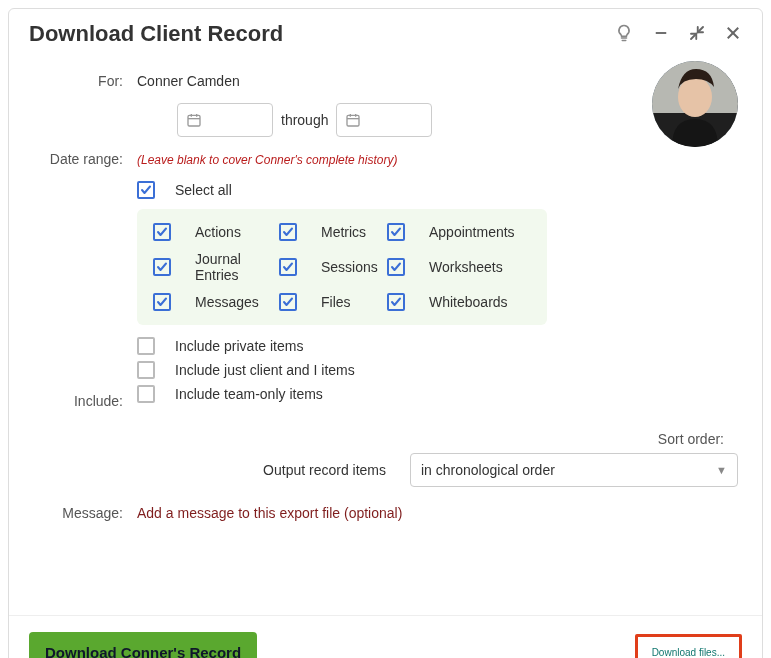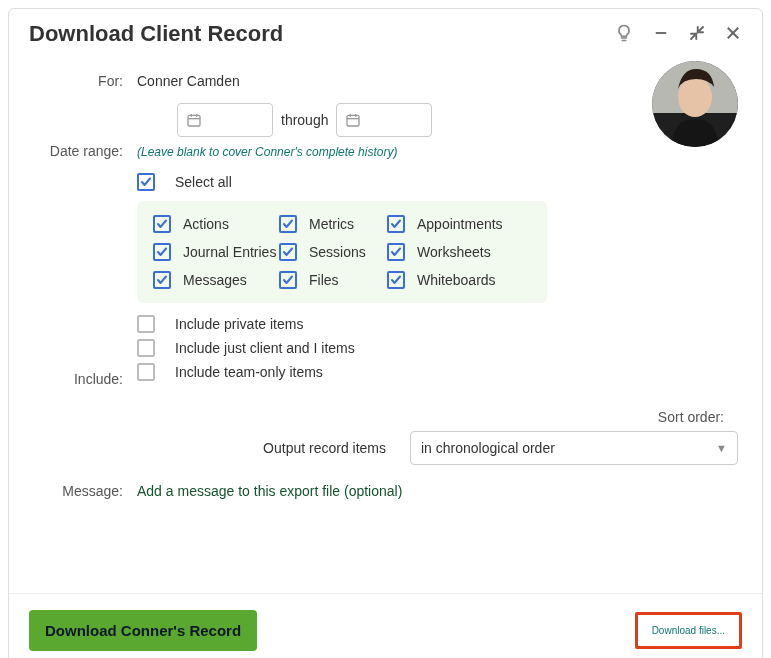--- a/index.html
+++ b/index.html
@@ -92,8 +92,8 @@
   .hint {
     font-size: 12px;
     font-style: italic;
-    color: #0f766e;
-    margin-top: 8px;
+    color: #b91c1c;
+    margin-top: 16px;
   }
   .checkbox-row {
     display: flex;

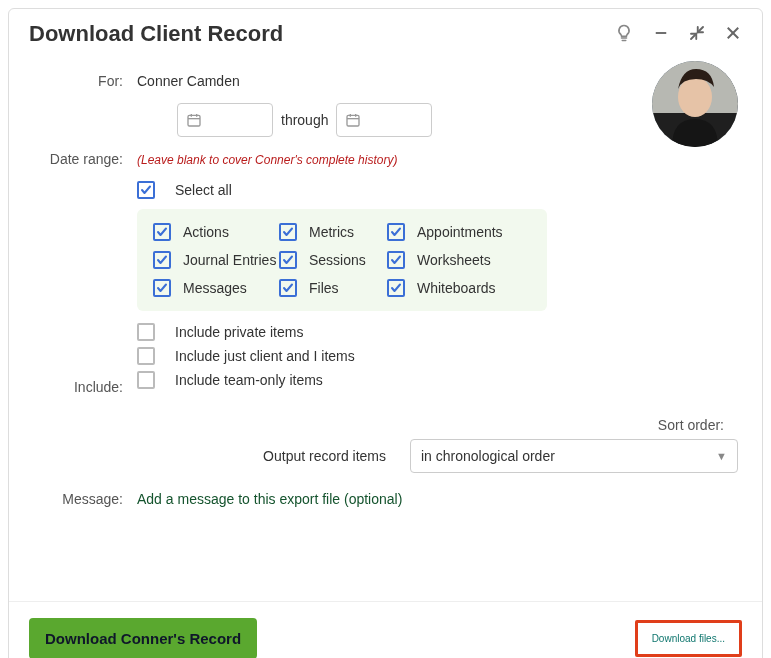--- a/index.html
+++ b/index.html
@@ -132,7 +132,7 @@
   .grid-item {
     display: flex;
     align-items: center;
-    gap: 12px;
+    gap: 24px;
   }
   .extra-options {
     margin-top: 4px;

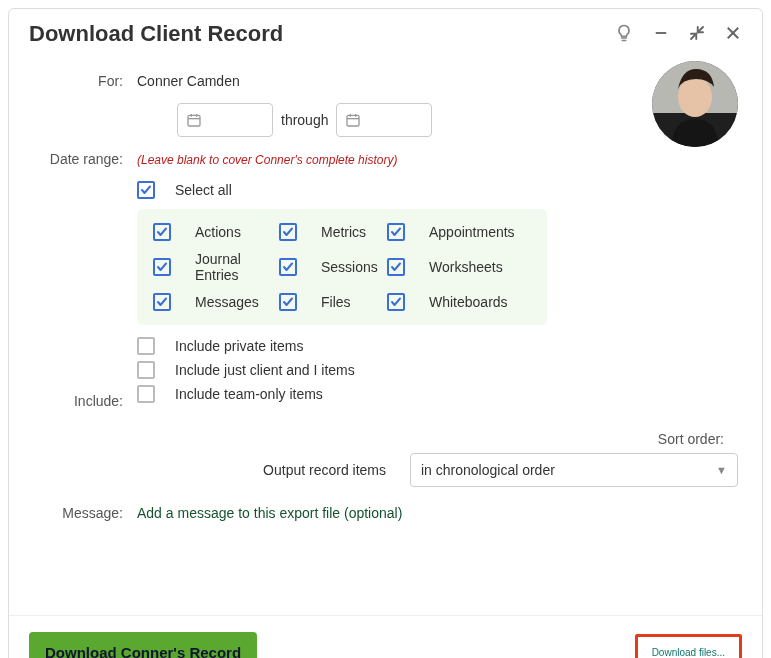--- a/index.html
+++ b/index.html
@@ -157,7 +157,7 @@
     color:#333;
   }
   .message-link {
-    color: #14532d;
+    color: #7f1d1d;
     cursor: pointer;
   }
   .footer {

